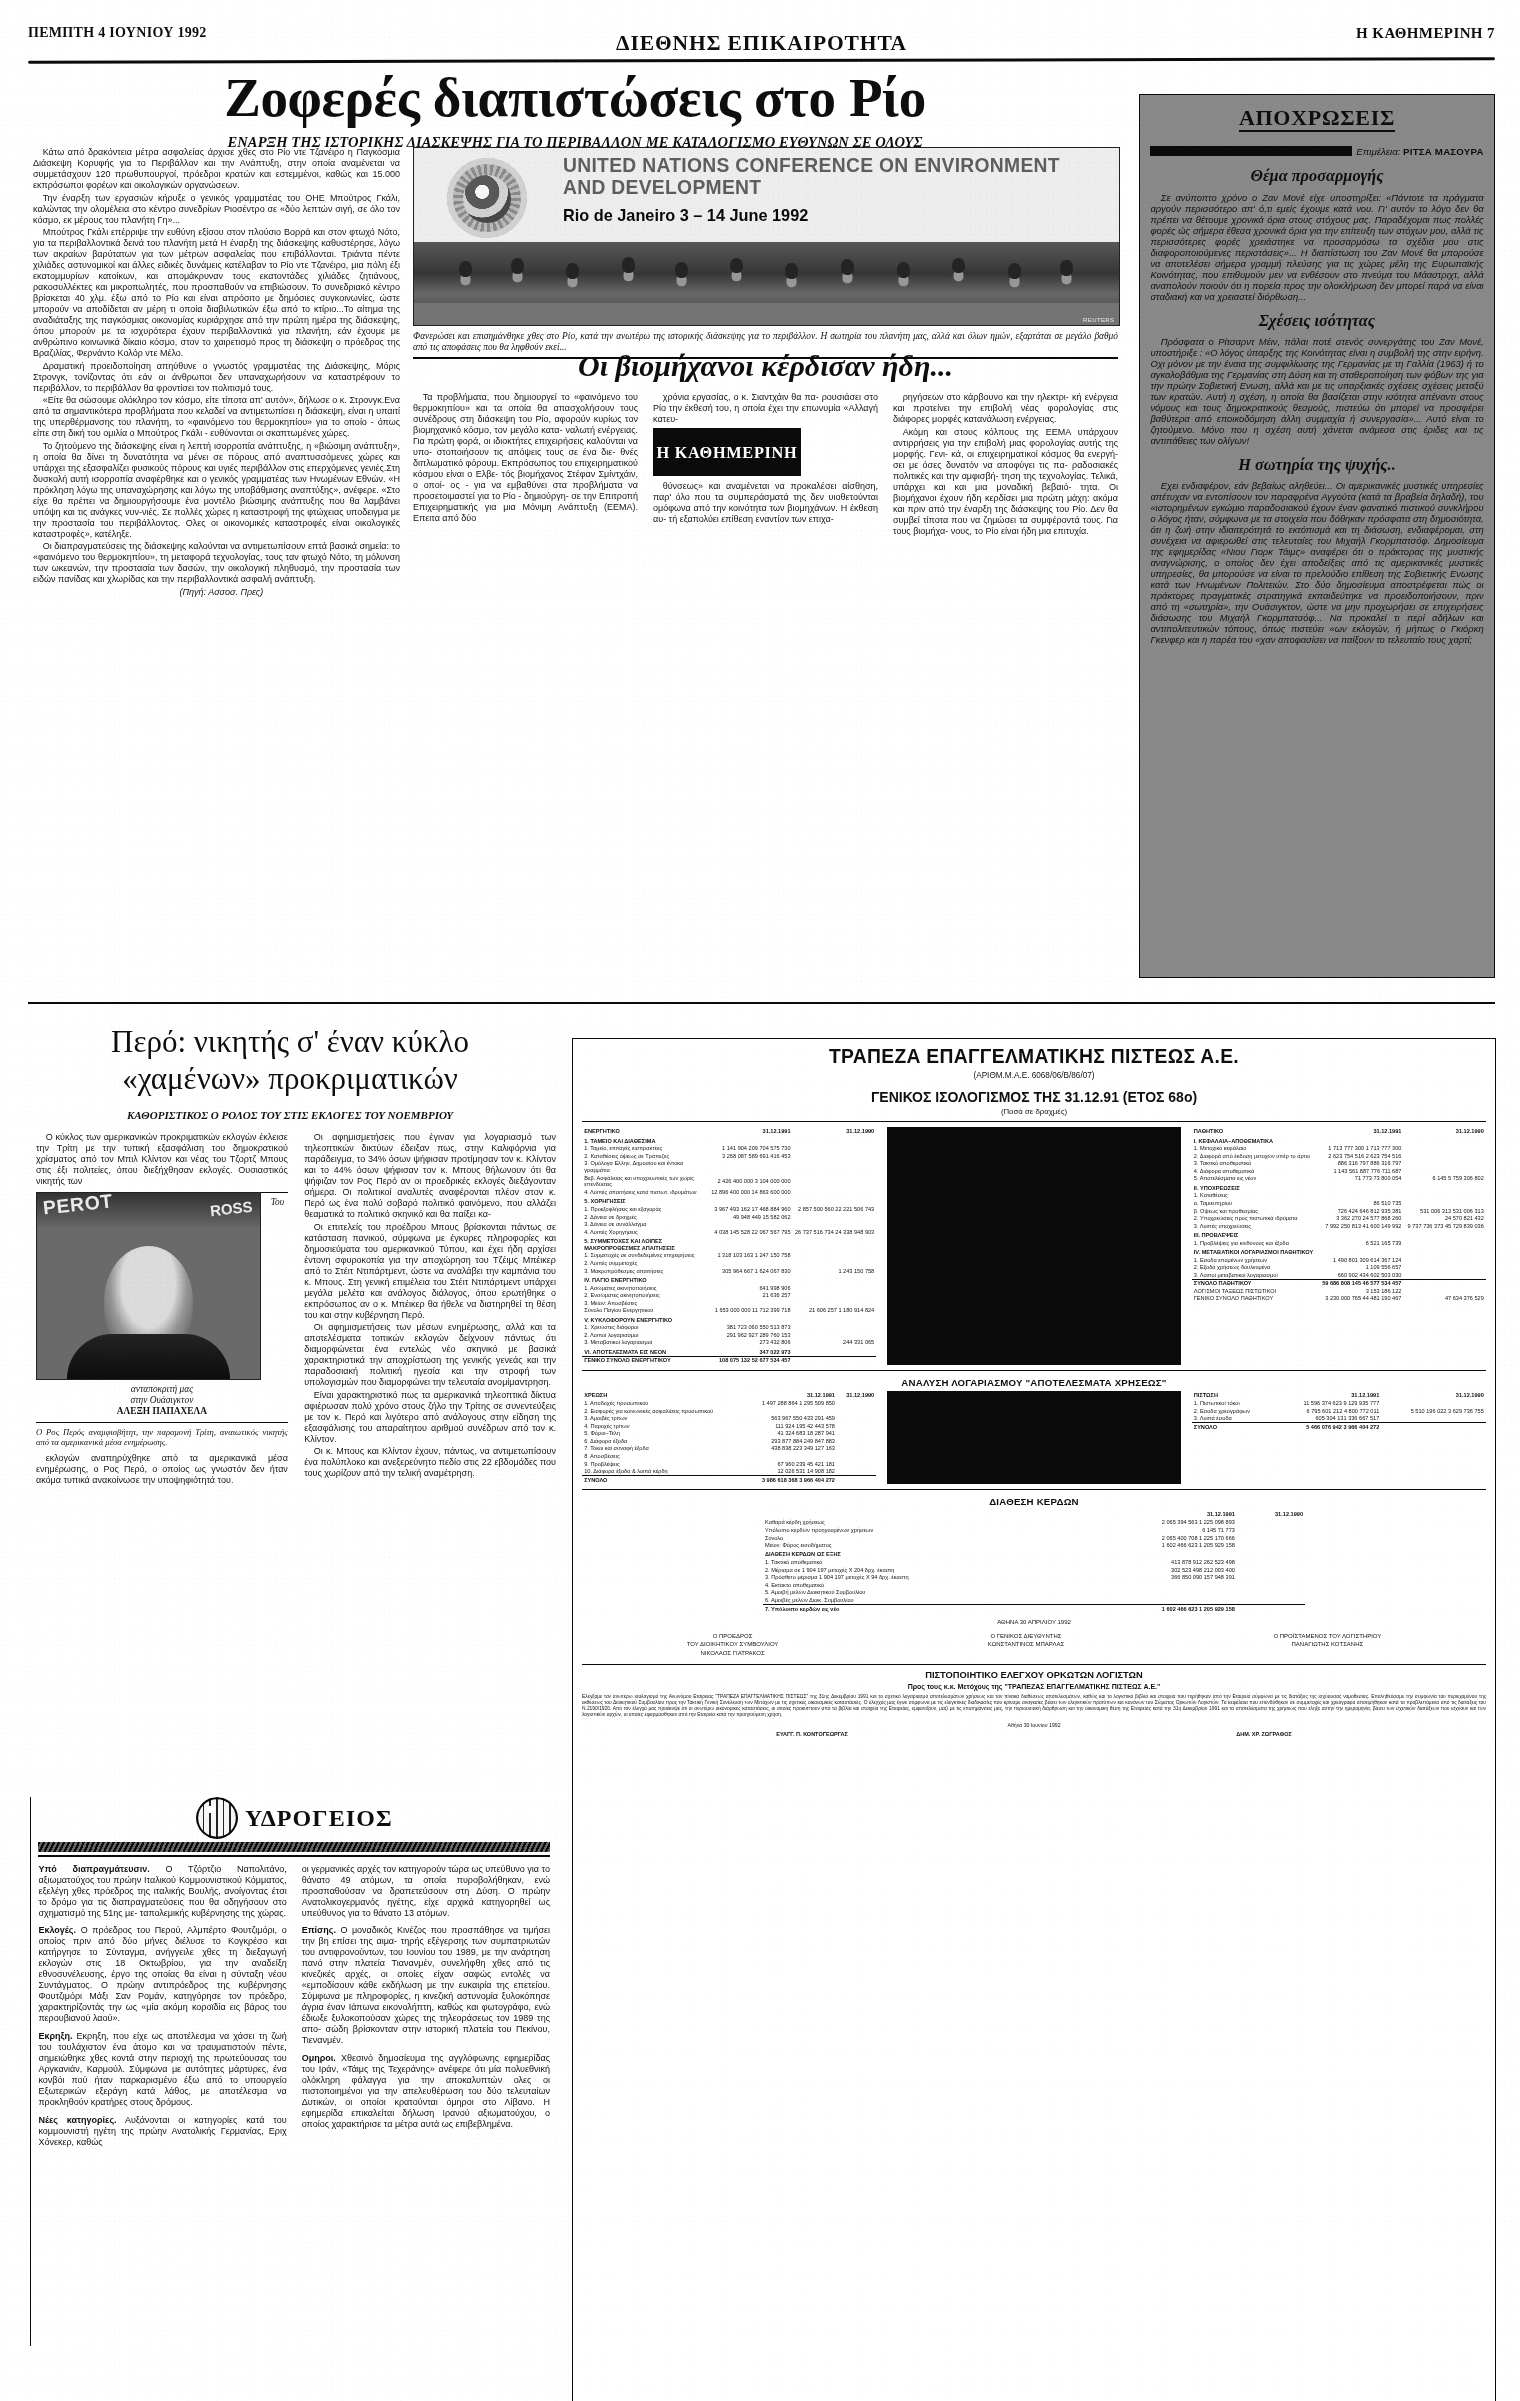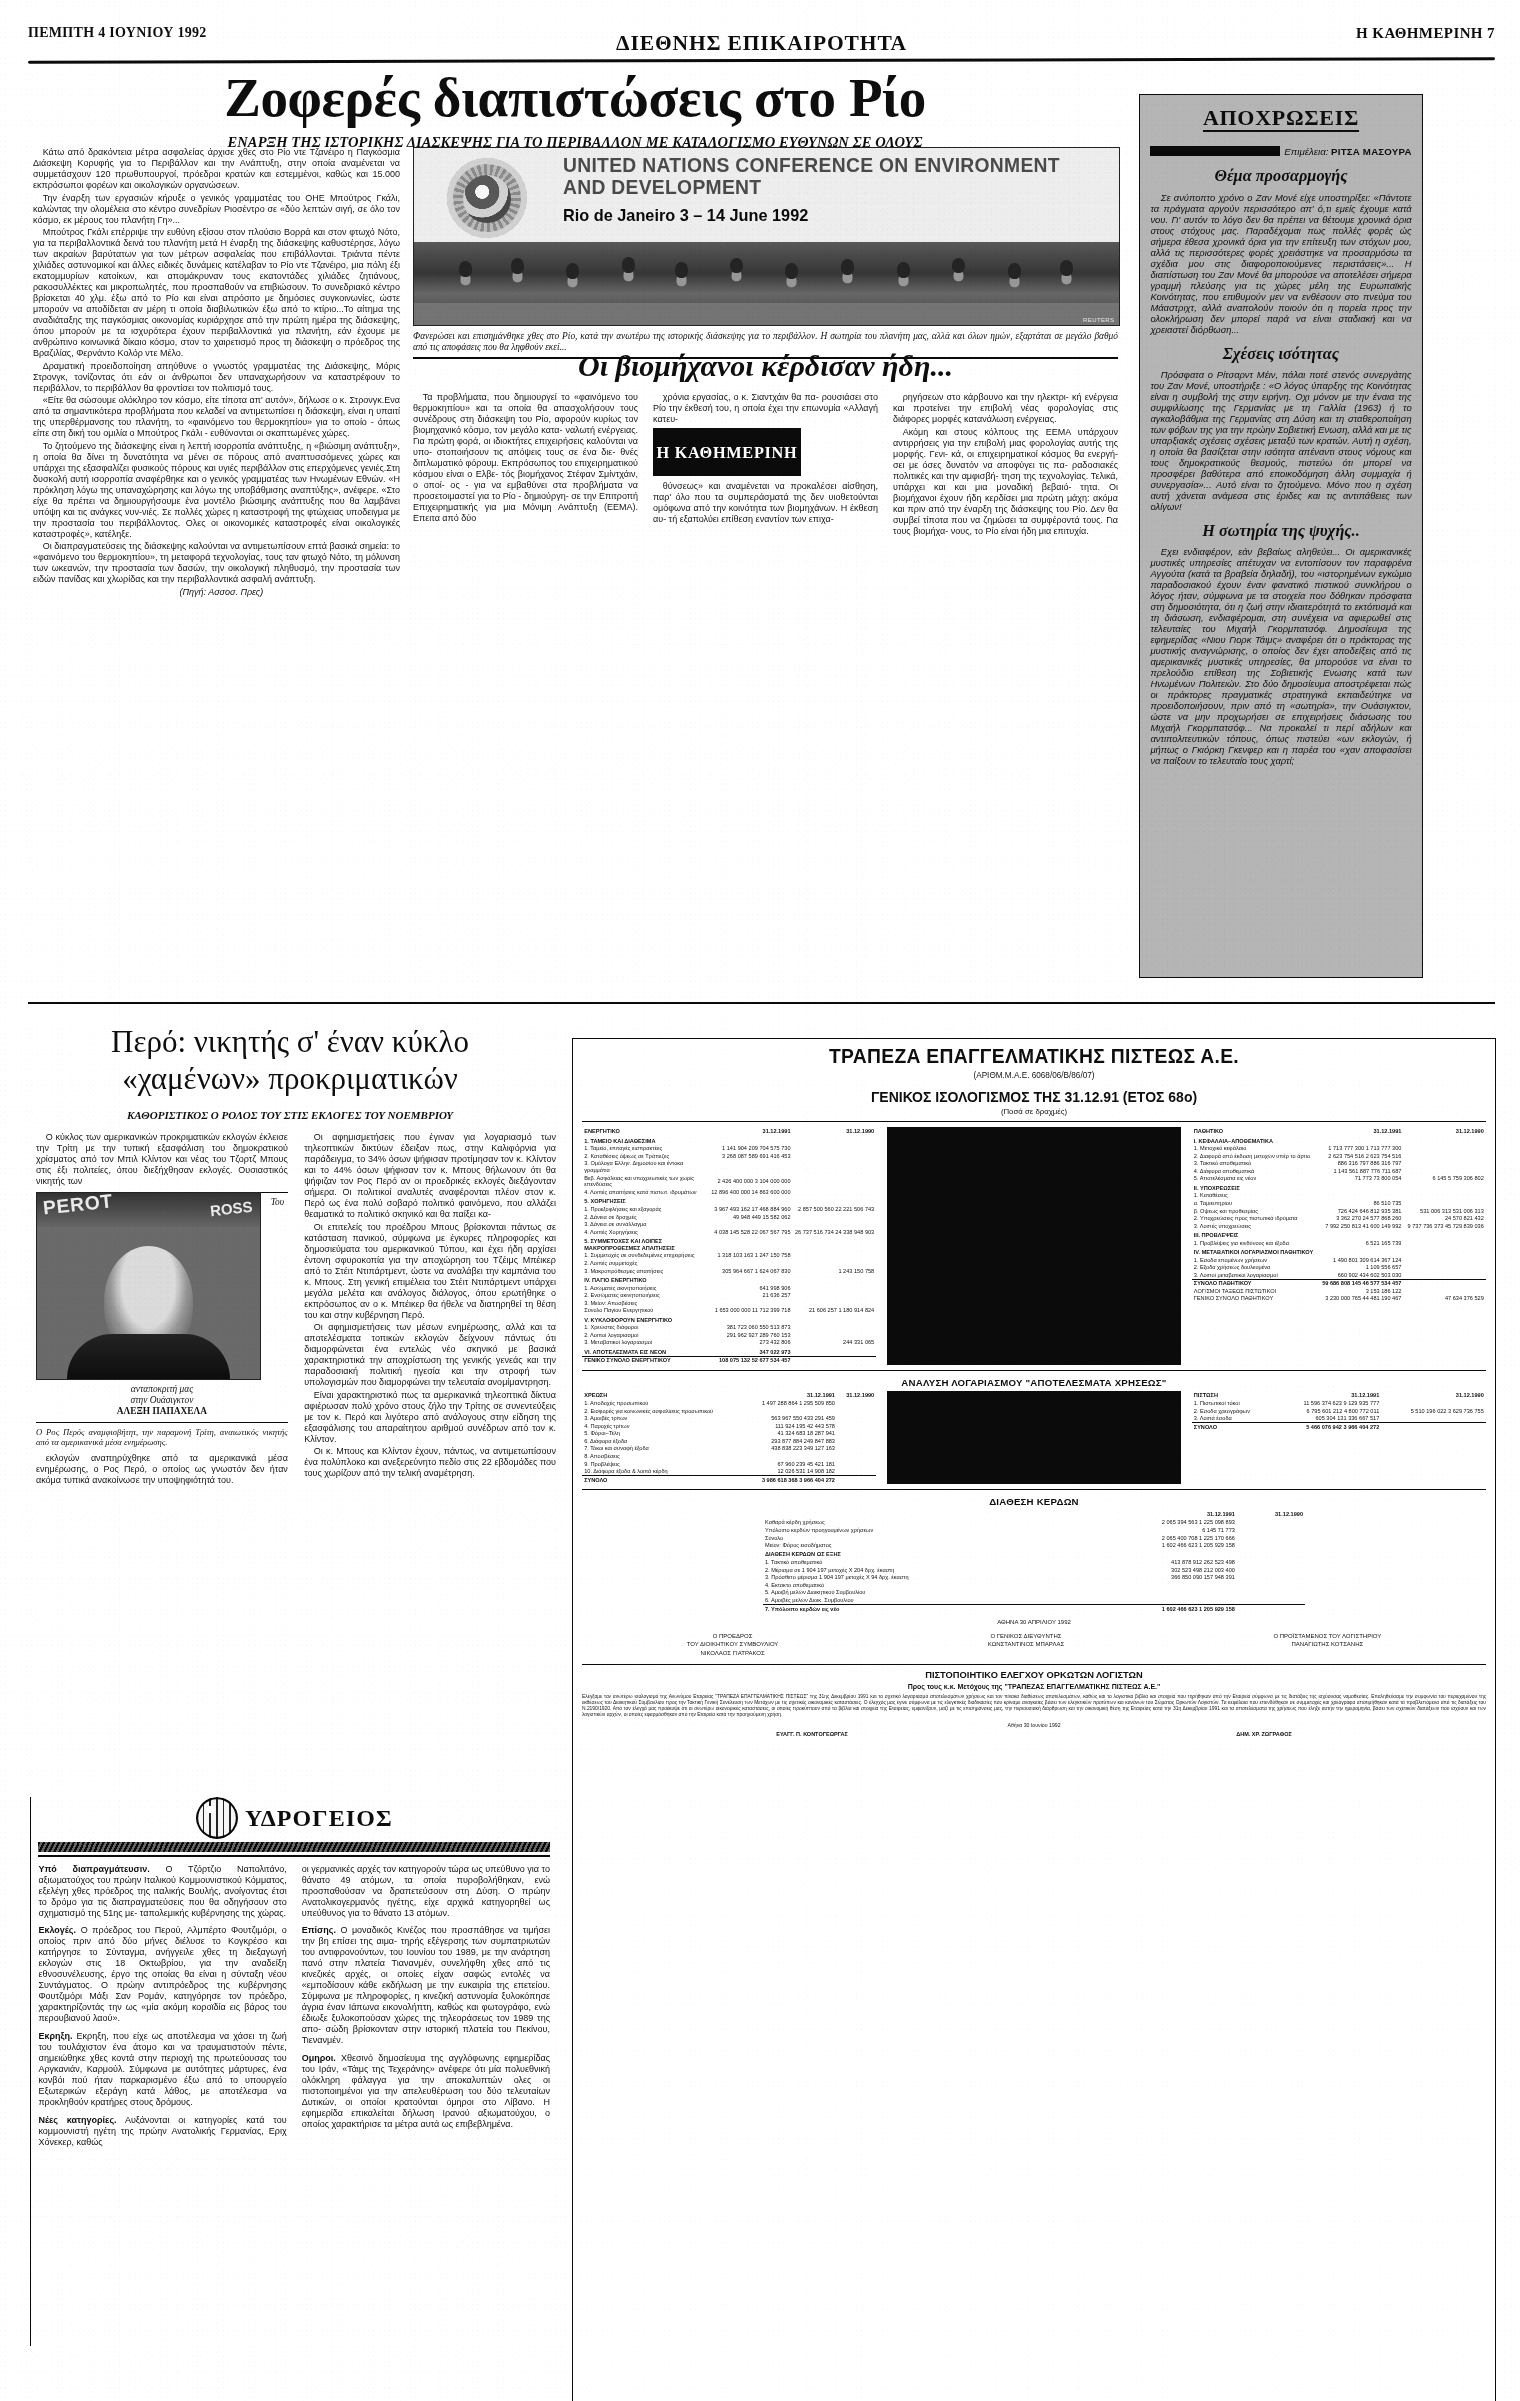--- a/index.html
+++ b/index.html
@@ -82,8 +82,8 @@
     font-family:"Liberation Serif",serif;font-weight:700;font-size:16.3px;letter-spacing:0.7px;}
 
   
-  .apo{position:absolute;left:1139px;top:94px;width:284px;height:884px;
-    border:1.5px solid #14110d;background:#eab308;box-sizing:border-box;padding:7.4px 10.4px 9px 10.4px;}
+  .apo{position:absolute;left:1139px;top:94px;width:356px;height:884px;
+    border:1.5px solid #14110d;background:#f97316;box-sizing:border-box;padding:7.4px 10.4px 9px 10.4px;}
   .apo h2{margin:3px 0 3px 0;text-align:center;font-family:"Liberation Serif",serif;
     font-weight:700;font-size:22px;letter-spacing:0.7px;text-decoration:underline;
     text-underline-offset:4.5px;text-decoration-thickness:1.5px;}

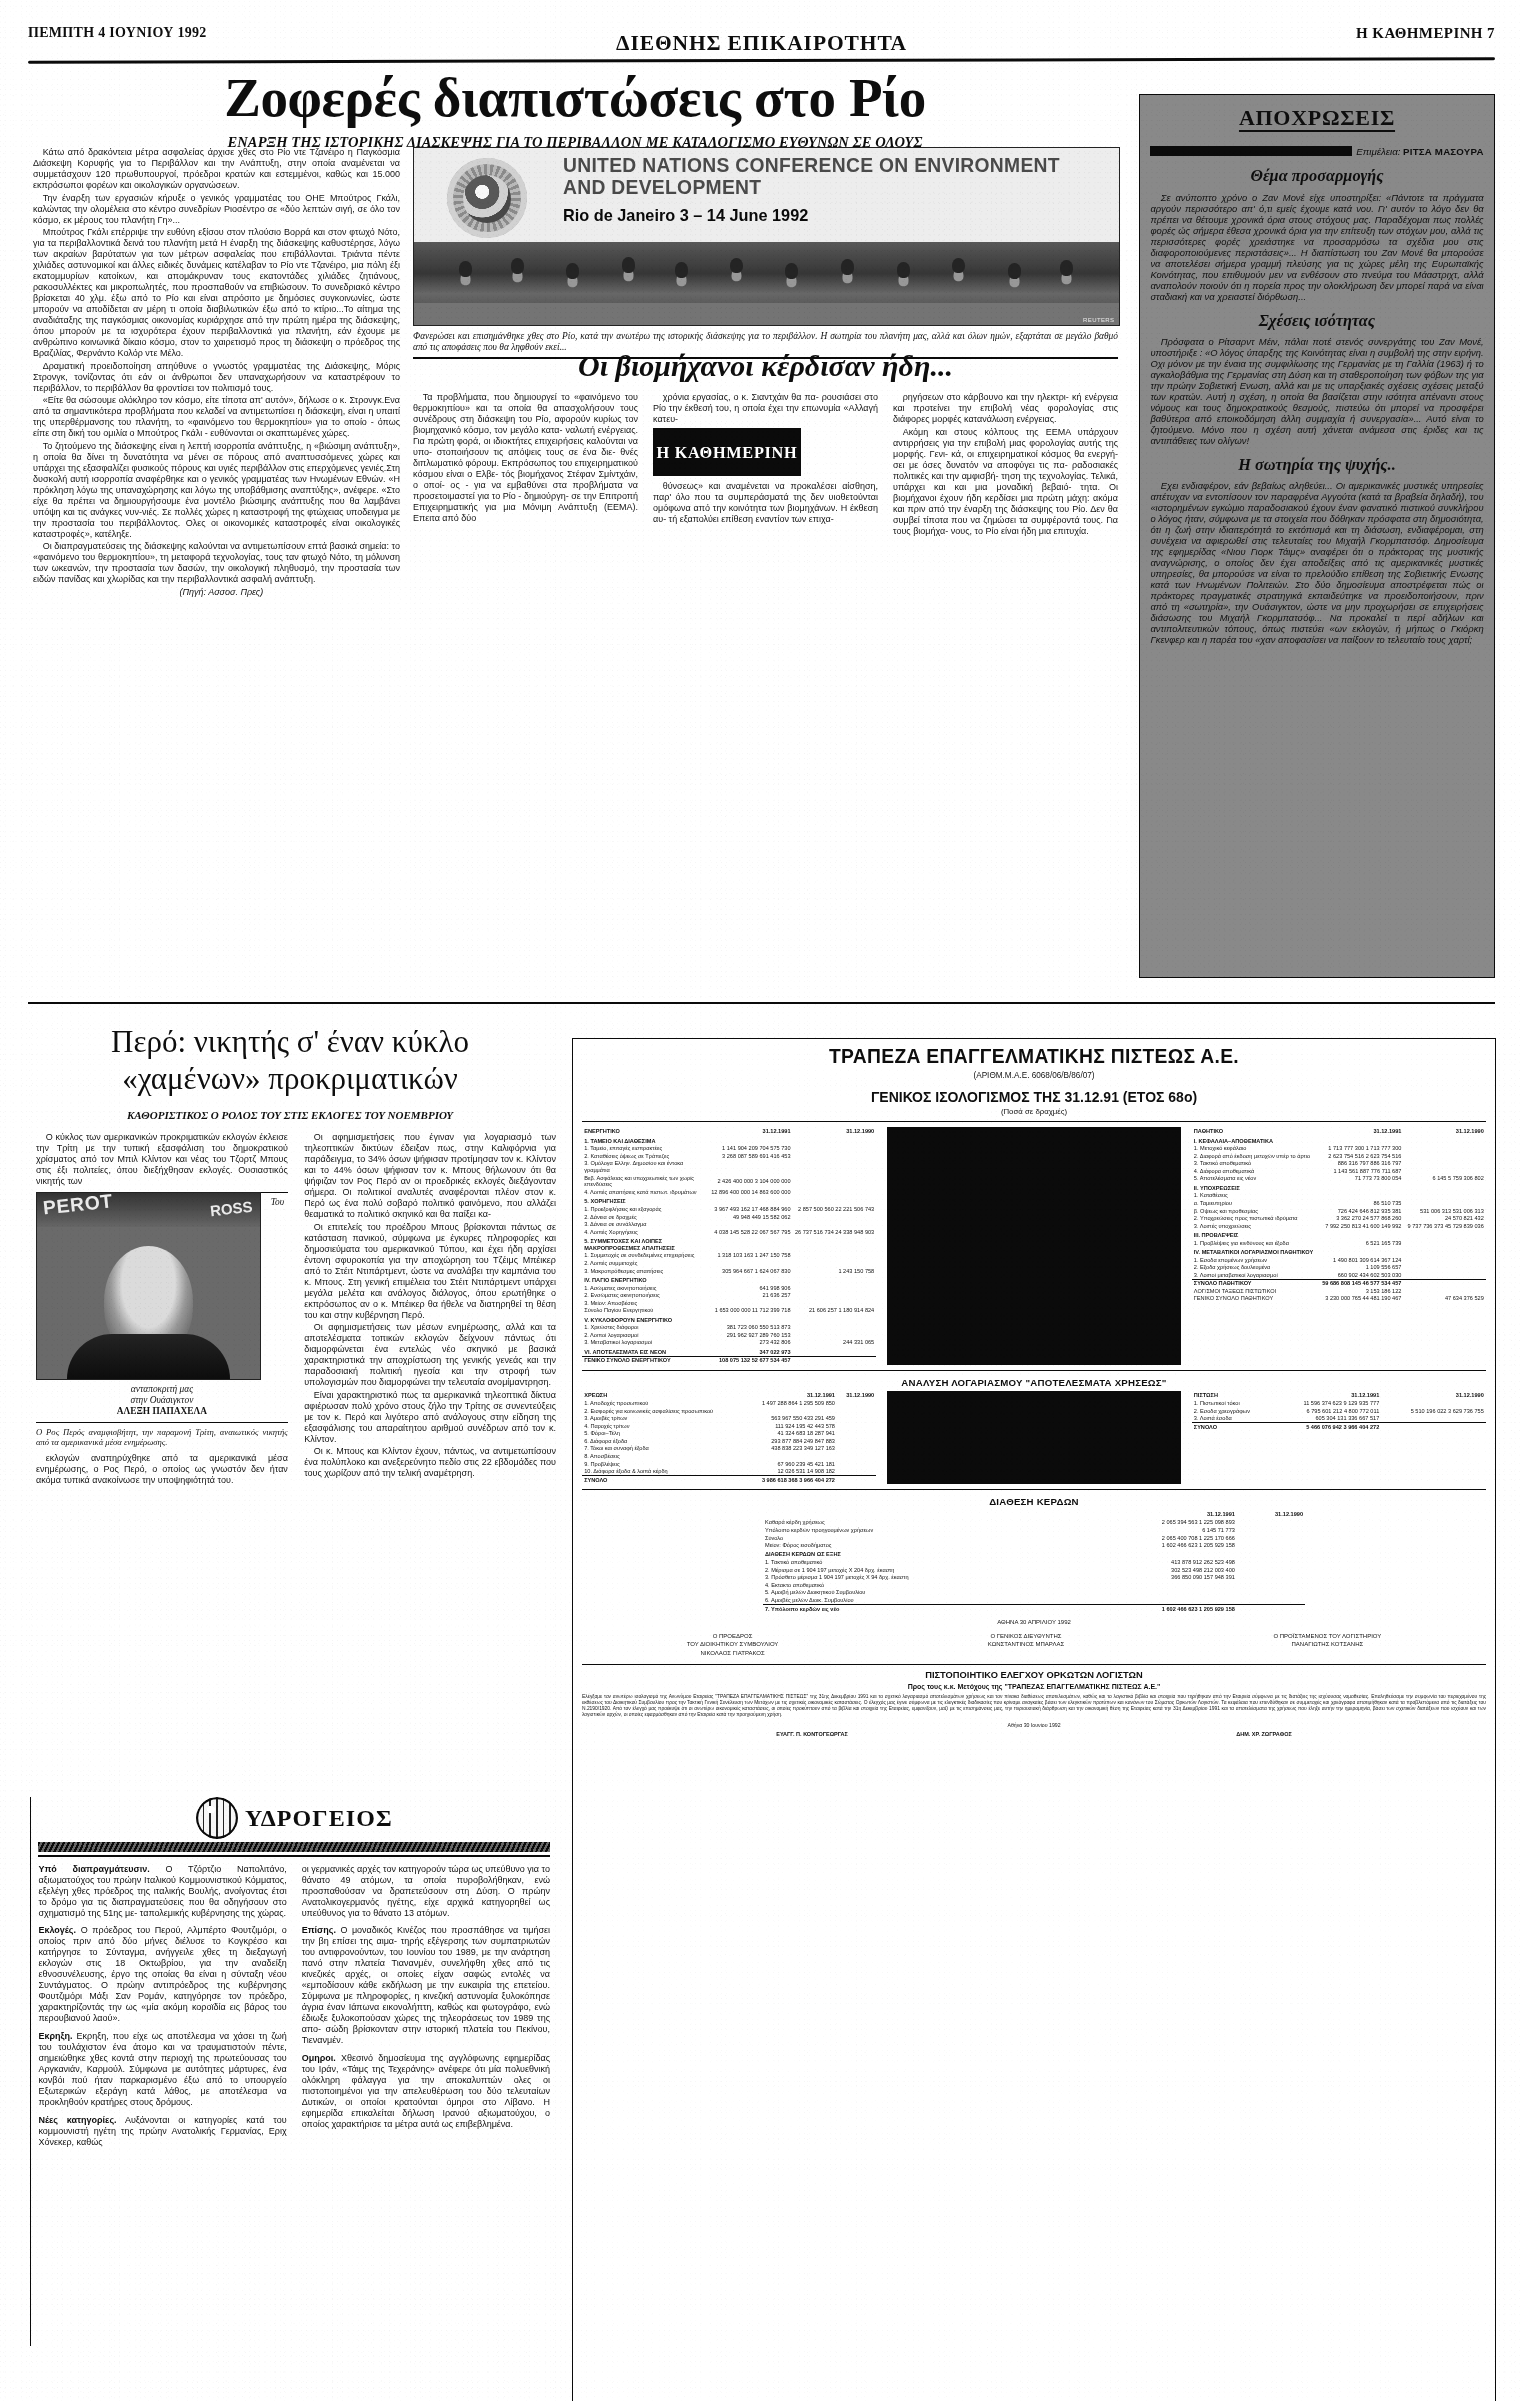--- a/index.html
+++ b/index.html
@@ -49,7 +49,7 @@
   .unphoto .banner{position:absolute;left:0;top:0;right:0;height:94px;background:#e9e7e1;}
   .unphoto .banner .ttl{position:absolute;left:149px;top:7.4px;right:12px;
     font-family:"Liberation Sans",sans-serif;font-weight:700;font-size:19.3px;line-height:22px;
-    letter-spacing:0.3px;color:#1d4ed8;}
+    letter-spacing:0.3px;color:#0f766e;}
   .unphoto .banner .sub{position:absolute;left:149px;top:58px;
     font-family:"Liberation Sans",sans-serif;font-weight:700;font-size:16.3px;color:#111;}
   .unlogo{position:absolute;left:33px;top:10.4px;width:80px;height:80px;border-radius:50%;

